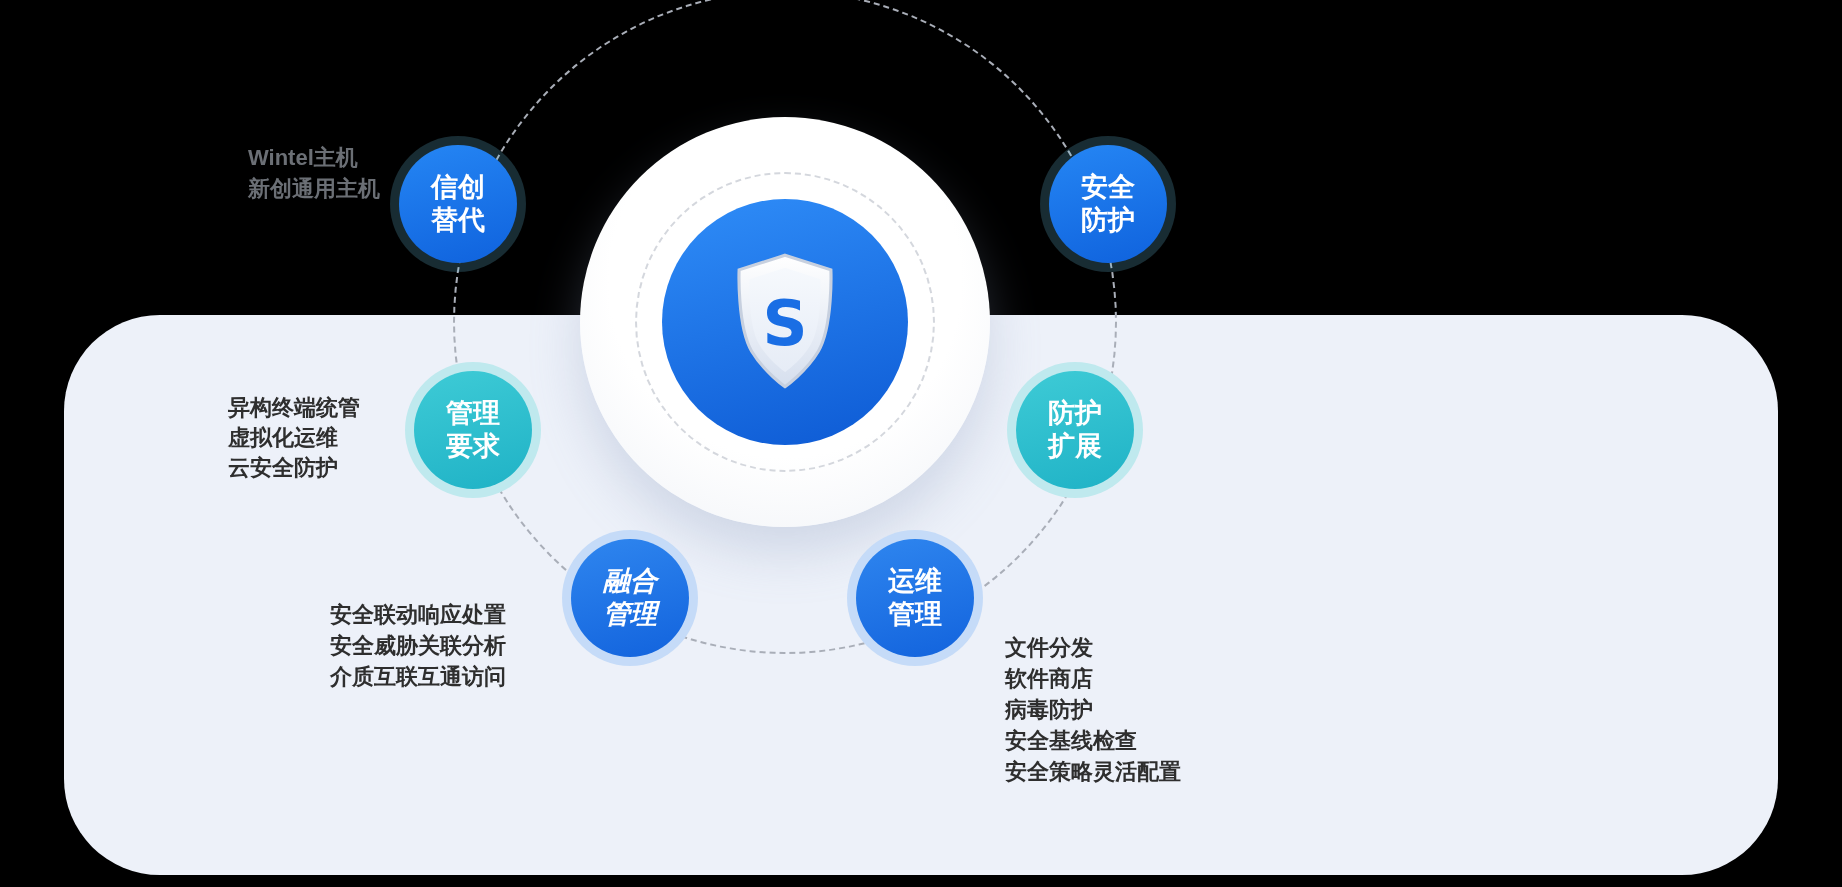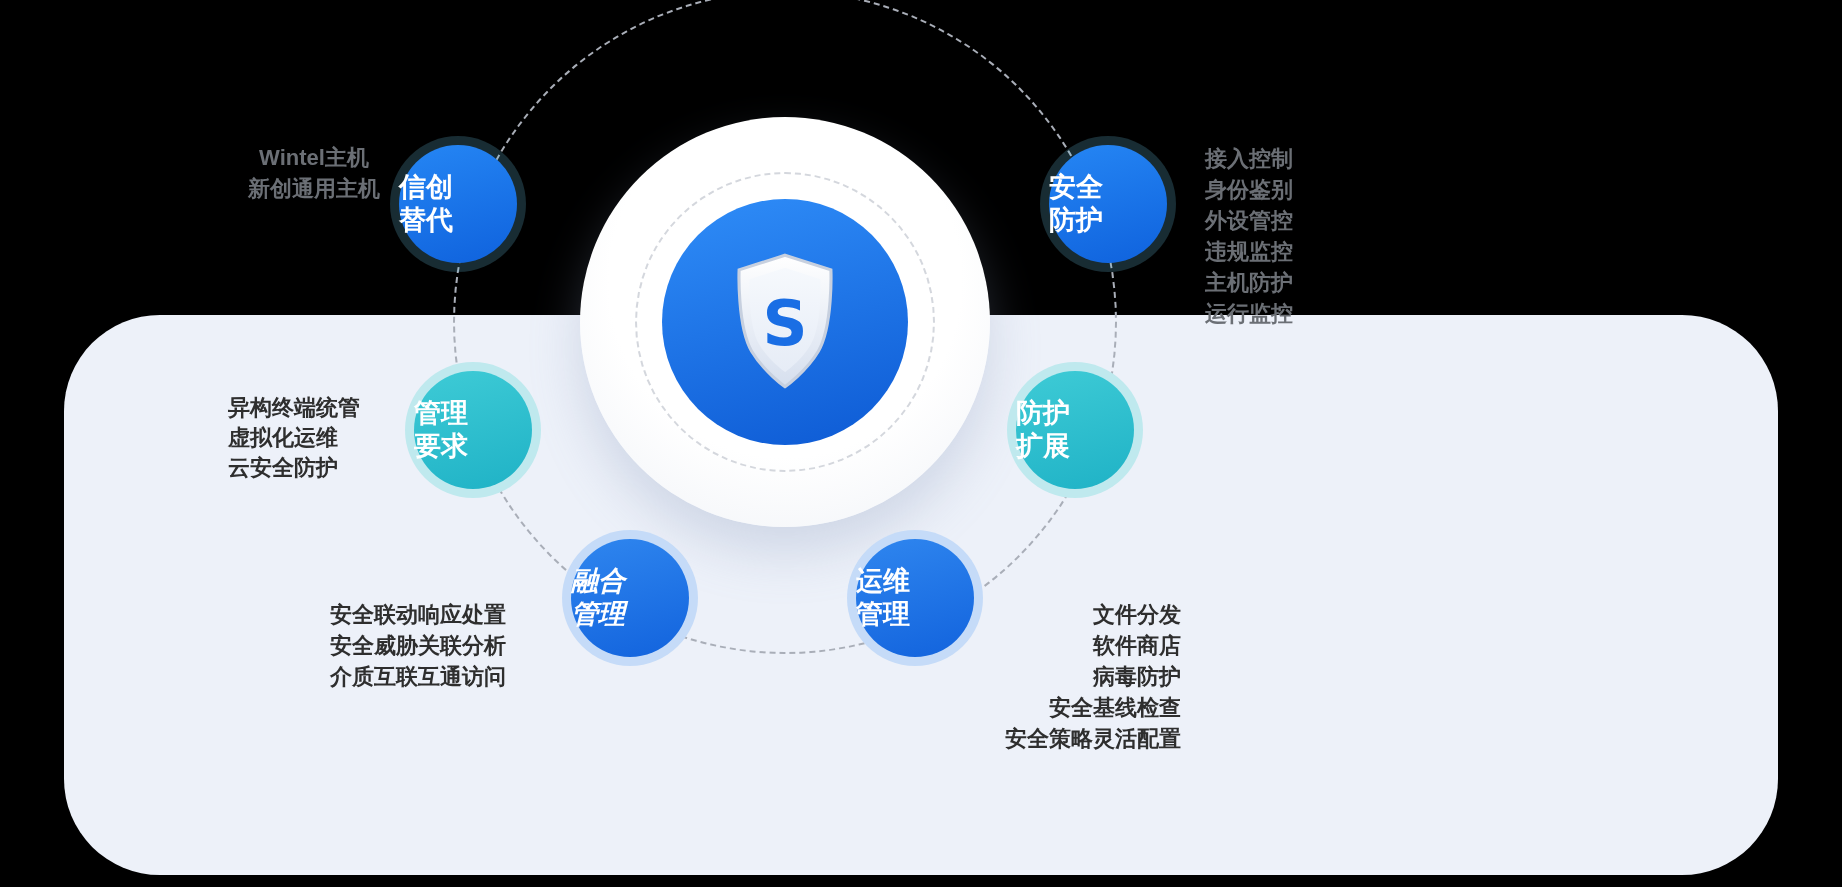--- a/index.html
+++ b/index.html
@@ -96,7 +96,7 @@
 
   .feature-list{position:absolute;font-size:22px;font-weight:bold;}
   .feature-list .list-line{white-space:nowrap;}
-  .list--gray{color:var(--text-gray);text-align:center;}
+  .list--gray{color:var(--text-gray);}
   .list--dark{color:var(--text-dark);}
 
   .list-top-left{left:248px;top:142px;line-height:31px;}

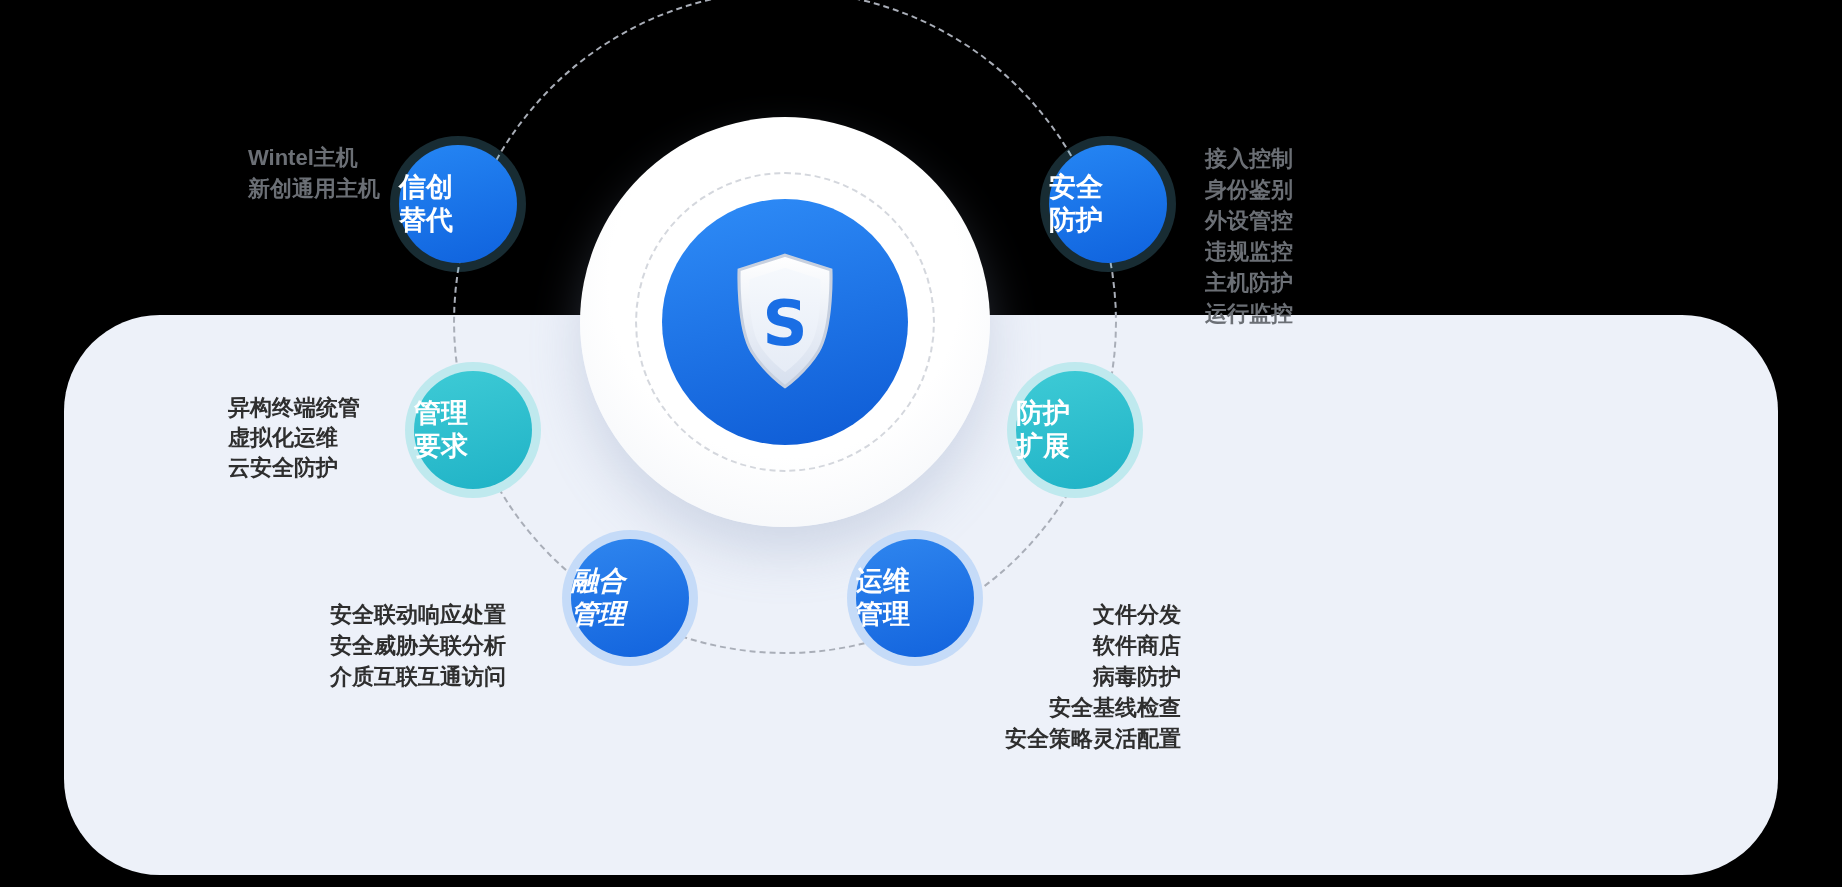--- a/index.html
+++ b/index.html
@@ -194,14 +194,6 @@
       <div class="list-line">Wintel主机</div>
       <div class="list-line">新创通用主机</div>
     </div>
-  <div class="feature-list list--gray list-top-right">
-      <div class="list-line">接入控制</div>
-      <div class="list-line">身份鉴别</div>
-      <div class="list-line">外设管控</div>
-      <div class="list-line">违规监控</div>
-      <div class="list-line">主机防护</div>
-      <div class="list-line">运行监控</div>
-    </div>
   <div class="feature-list list--dark list-mid-left">
       <div class="list-line">异构终端统管</div>
       <div class="list-line">虚拟化运维</div>

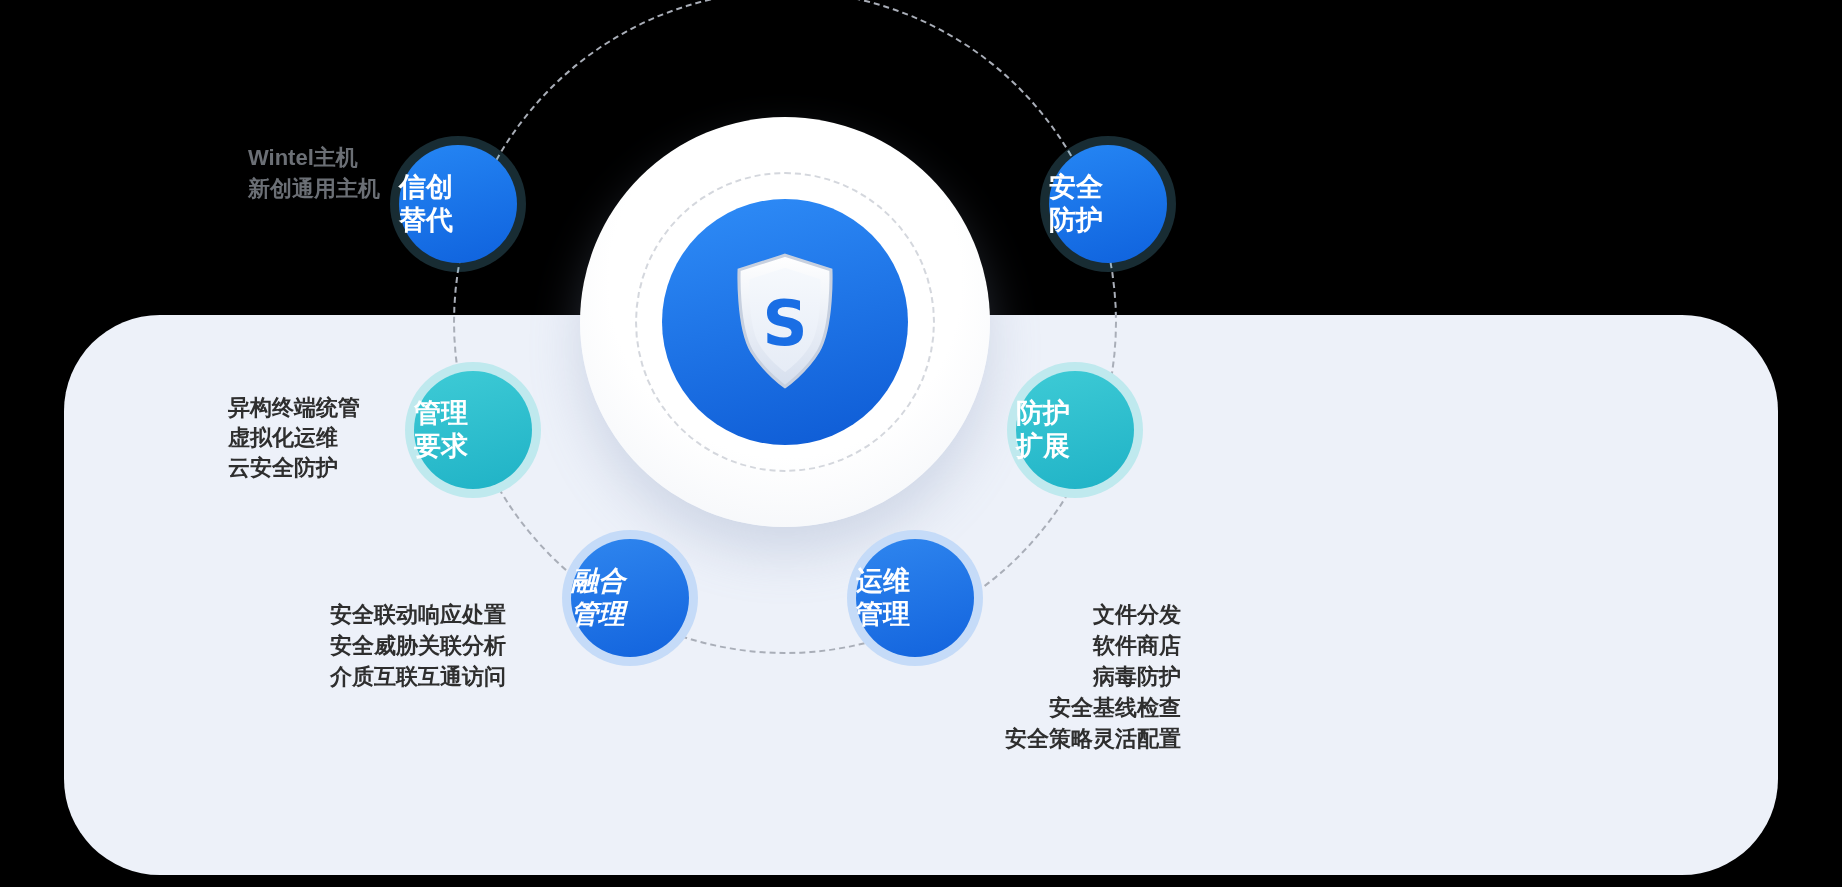--- a/index.html
+++ b/index.html
@@ -74,7 +74,7 @@
   .node-inner{
     width:118px;height:118px;
     border-radius:50%;
-    display:flex;align-items:center;
+    display:flex;align-items:center;justify-content:center;
     text-align:center;
   }
   .node-label{color:#ffffff;font-weight:bold;font-size:27px;line-height:33px;}

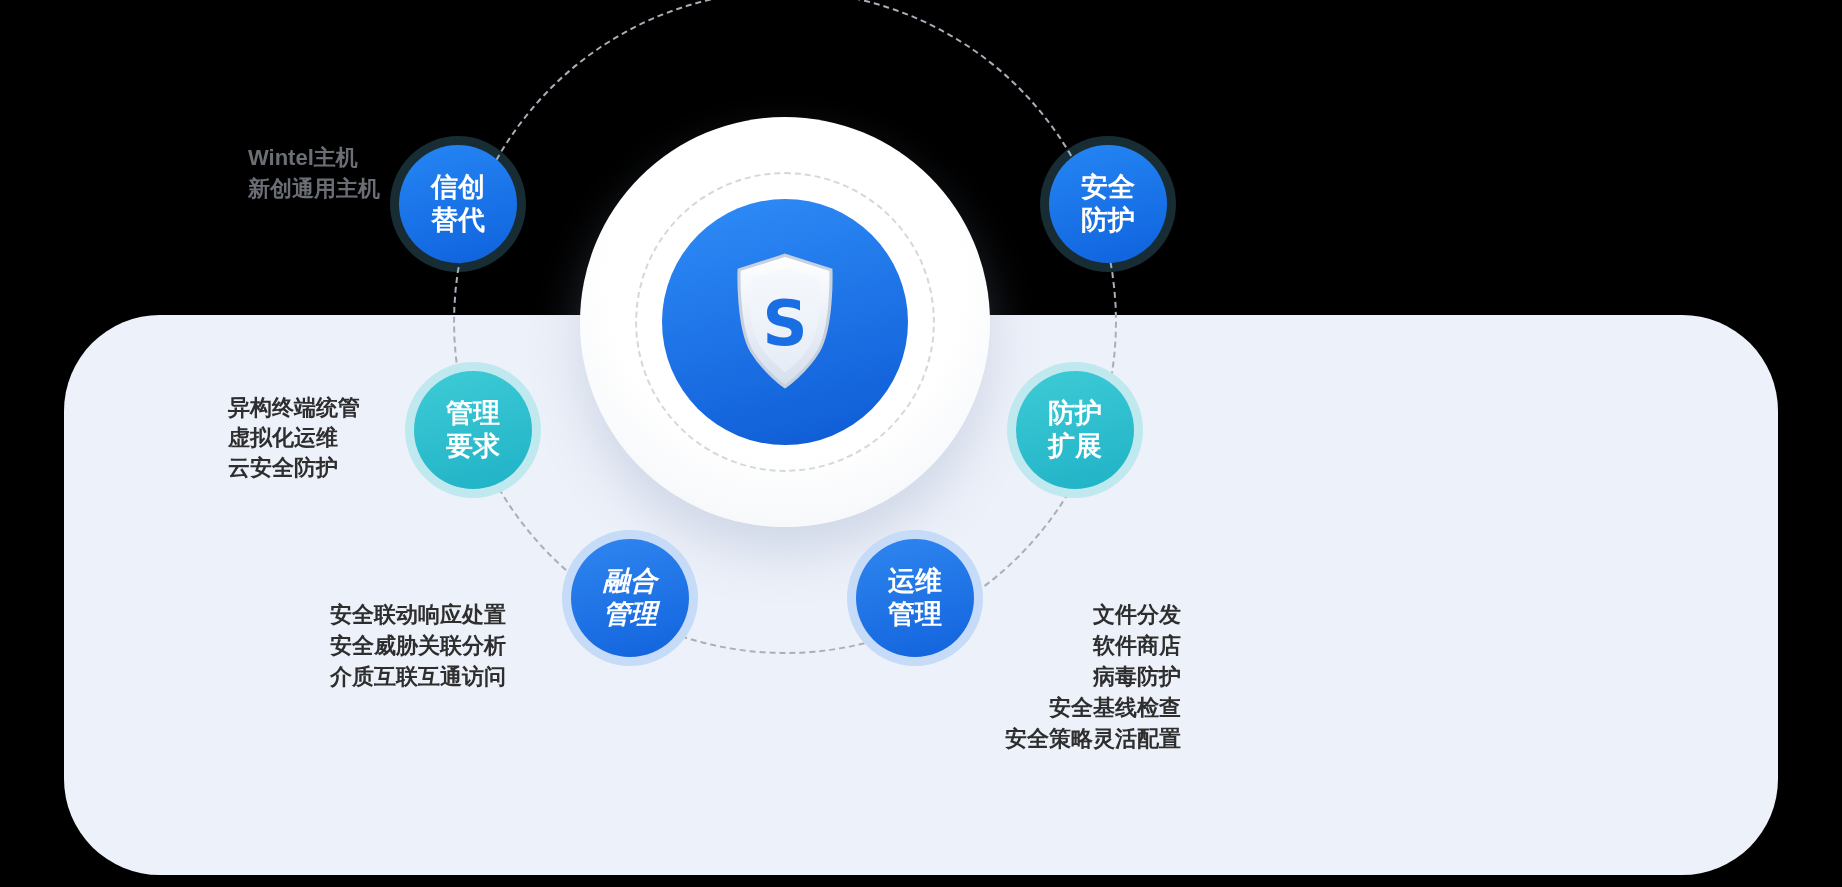--- a/index.html
+++ b/index.html
@@ -104,7 +104,7 @@
   .list-mid-left{left:228px;top:393px;line-height:30px;}
   .list-mid-right{left:1180px;top:394px;line-height:31px;}
   .list-bottom-left{left:330px;top:599px;line-height:31px;}
-  .list-bottom-right{left:1005px;top:599px;line-height:31px;text-align:right;}
+  .list-bottom-right{left:1005px;top:632px;line-height:31px;}
 </style>
 </head>
 <body>

